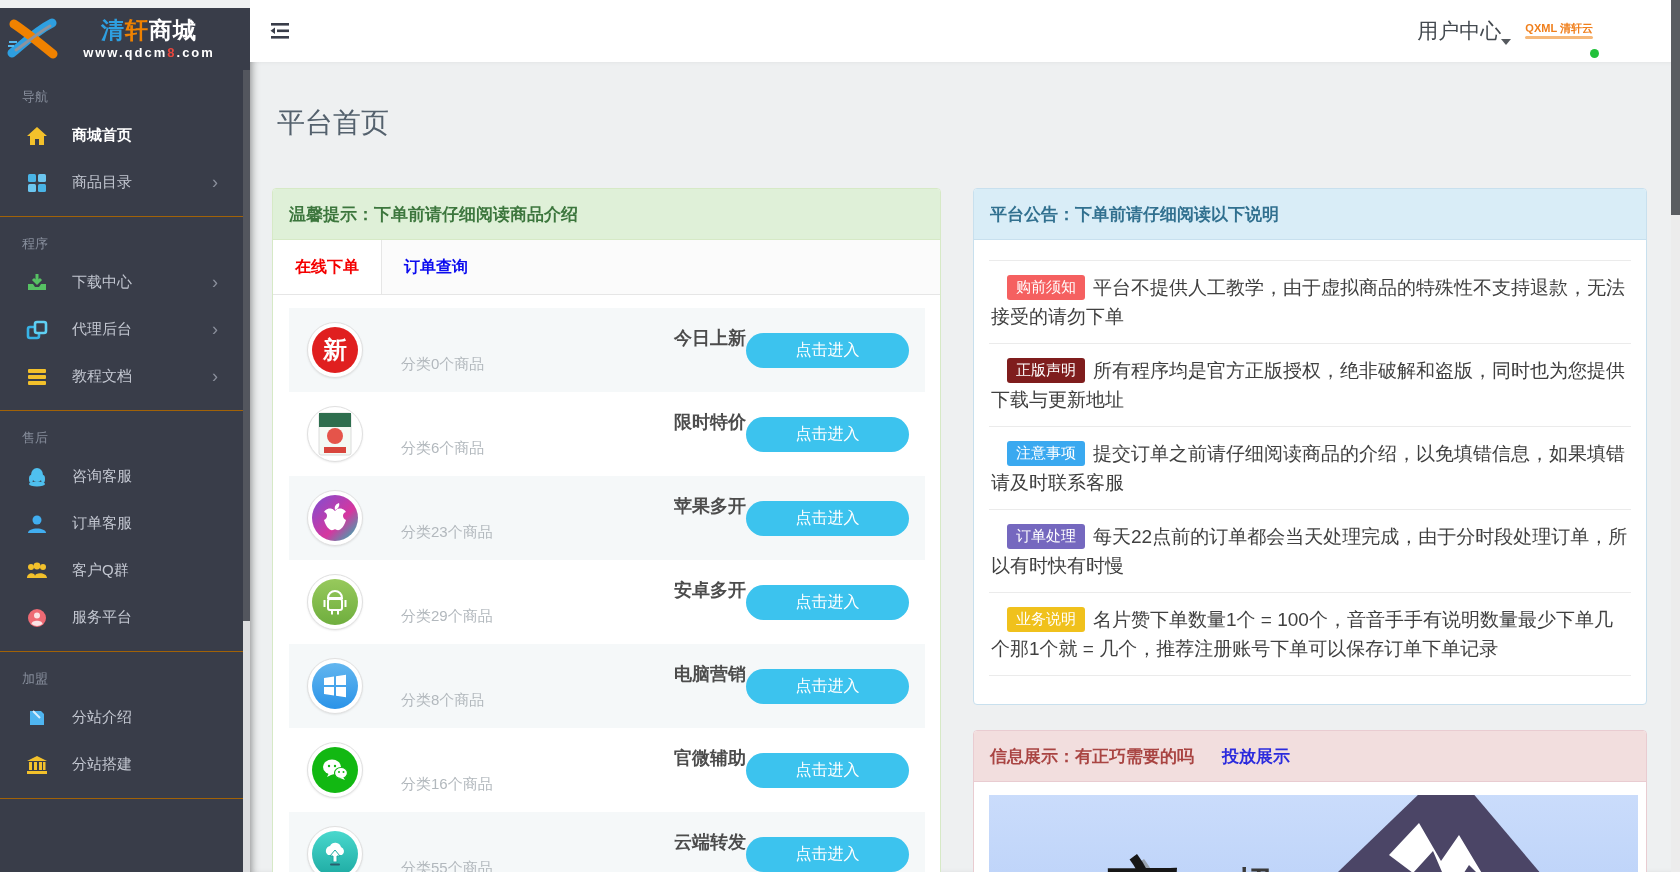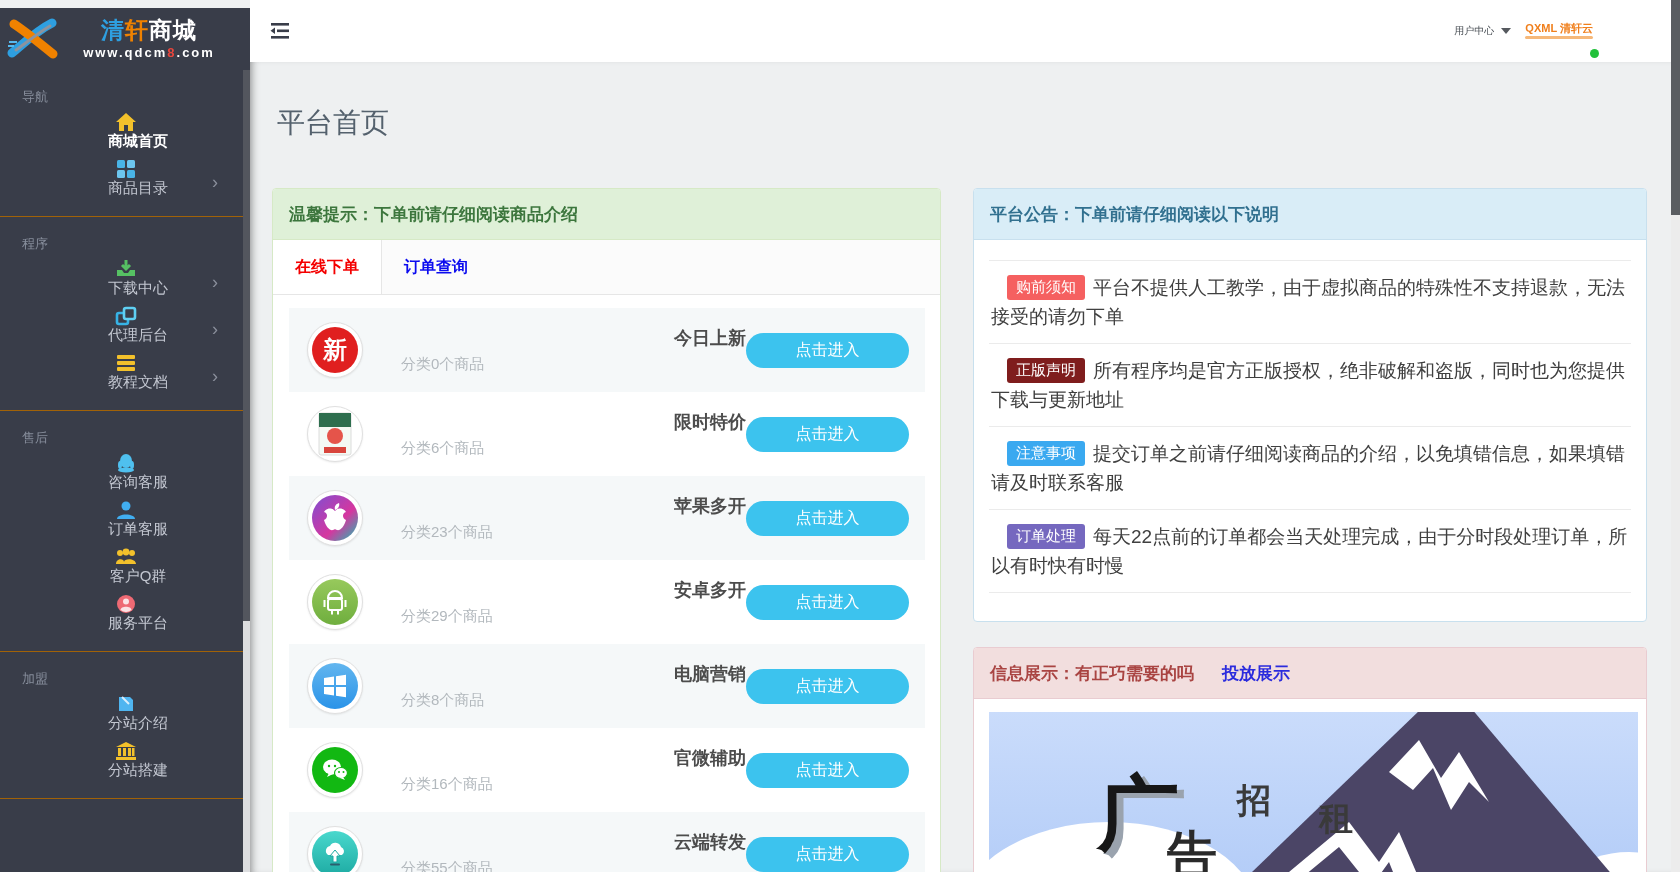--- a/index.html
+++ b/index.html
@@ -31,7 +31,7 @@
   .topbar { position:absolute; left:250px; top:0; right:9px; height:62px; background:#fff; z-index:4; }
   .collapse-btn { position:absolute; left:18px; top:19px; width:24px; height:24px; cursor:pointer; }
   .user-area { position:absolute; right:78px; top:0; height:62px; display:flex; align-items:center; gap:14px; }
-  .user-center { font-size:10px; color:#444a50; cursor:pointer; display:flex; align-items:center; gap:7px; }
+  .user-center { font-size:21px; color:#444a50; cursor:pointer; display:flex; align-items:flex-end; }
   .caret { width:0; height:0; border-left:5px solid transparent; border-right:5px solid transparent;
     border-top:6px solid #55595e; display:inline-block; }
   .mini-logo { text-align:center; line-height:1; cursor:pointer; position:relative; }

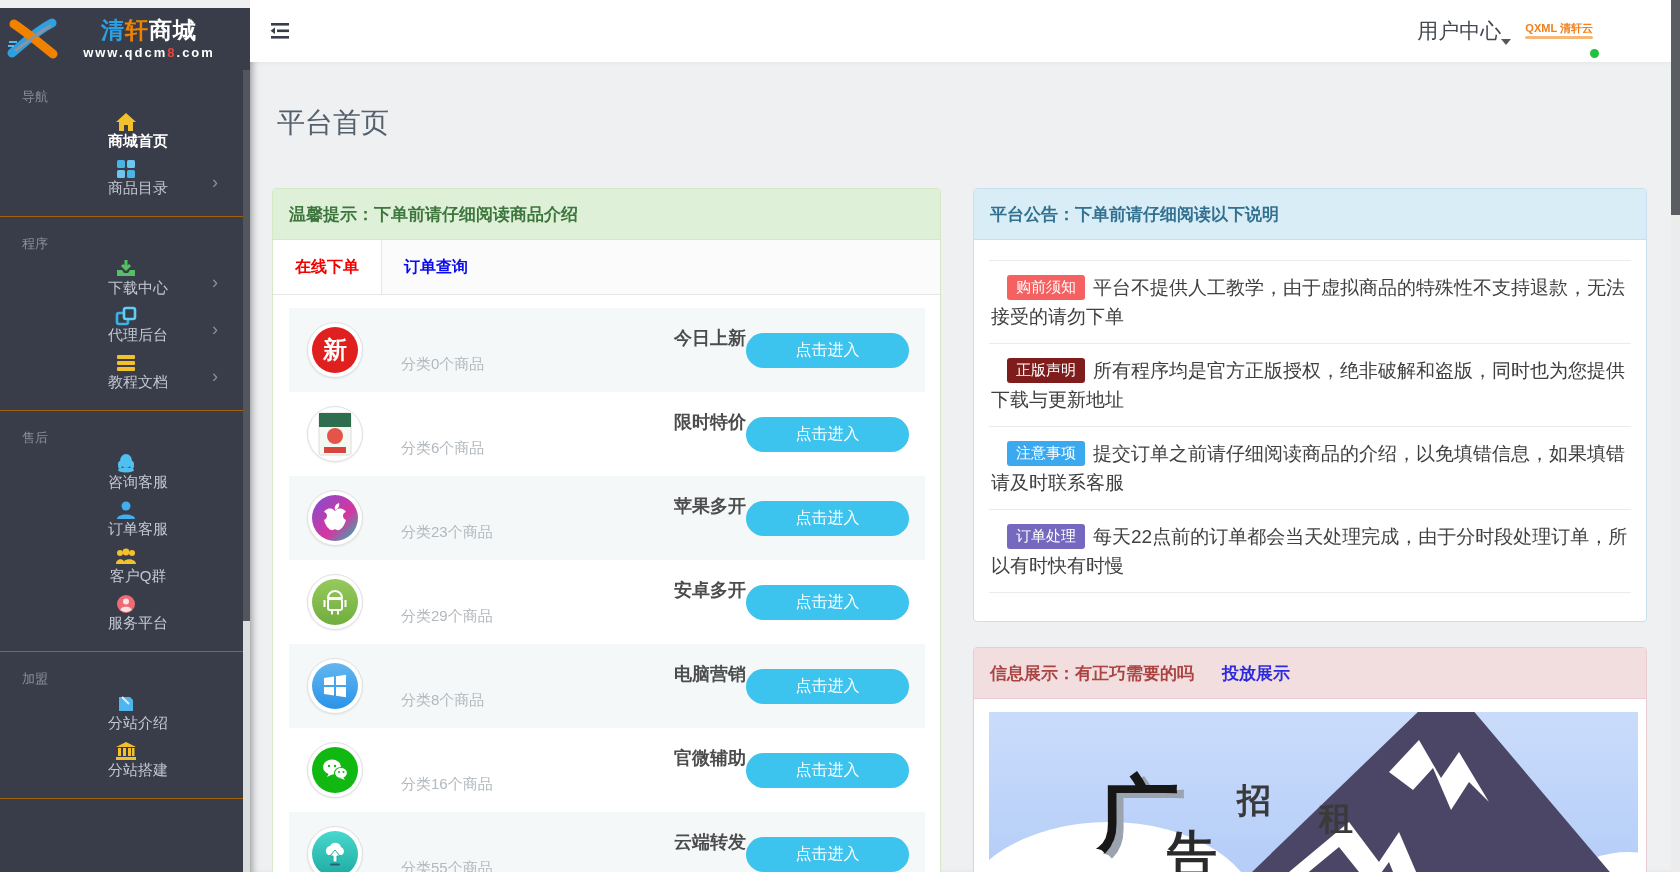--- a/index.html
+++ b/index.html
@@ -17,7 +17,7 @@
   .nav-section { border-bottom:1px solid #a16207; padding:4px 0 10px 0; }
   .nav-label { color:#878e9c; font-size:13px; padding:14px 0 6px 22px; }
   .nav-item { height:47px; display:flex; align-items:center; padding-left:26px;
-    position:relative; cursor:pointer; color:#c3c7d1; font-size:15px;flex-direction:column; }
+    position:relative; cursor:pointer; color:#c3c7d1; font-size:15px; }
   .nav-item.active { color:#fff; font-weight:bold; }
   .nav-item .nicon { width:22px; height:20px; margin-right:24px; flex:0 0 auto; }
   .nav-item.has-arrow::after { content:"›"; position:absolute; right:32px; top:50%;

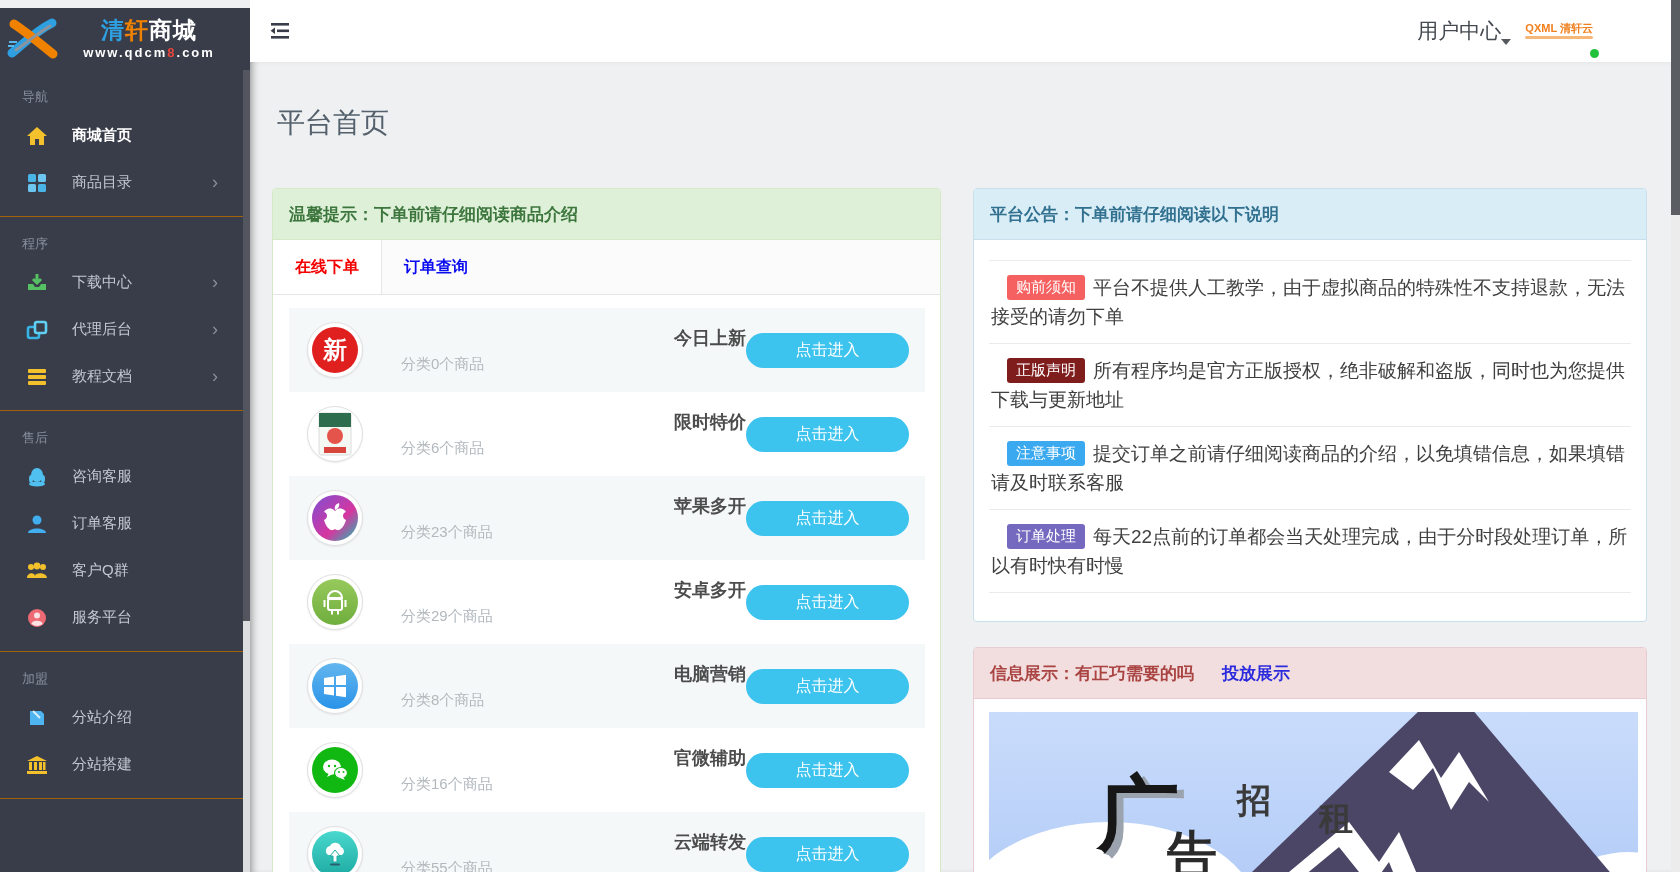--- a/index.html
+++ b/index.html
@@ -420,6 +420,9 @@
               <span class="badge" style="background:#7568bf">订单处理</span><span>每天22点前的订单都会当天处理完成，由于分时段处理订单，所以有时快有时慢</span>
             </div>
 
+            <div class="notice-item">
+              <span class="badge" style="background:#f0c11c">业务说明</span><span>名片赞下单数量1个 = 100个，音音手手有说明数量最少下单几个那1个就 = 几个，推荐注册账号下单可以保存订单下单记录</span>
+            </div>
 
           </div>
         </div>

